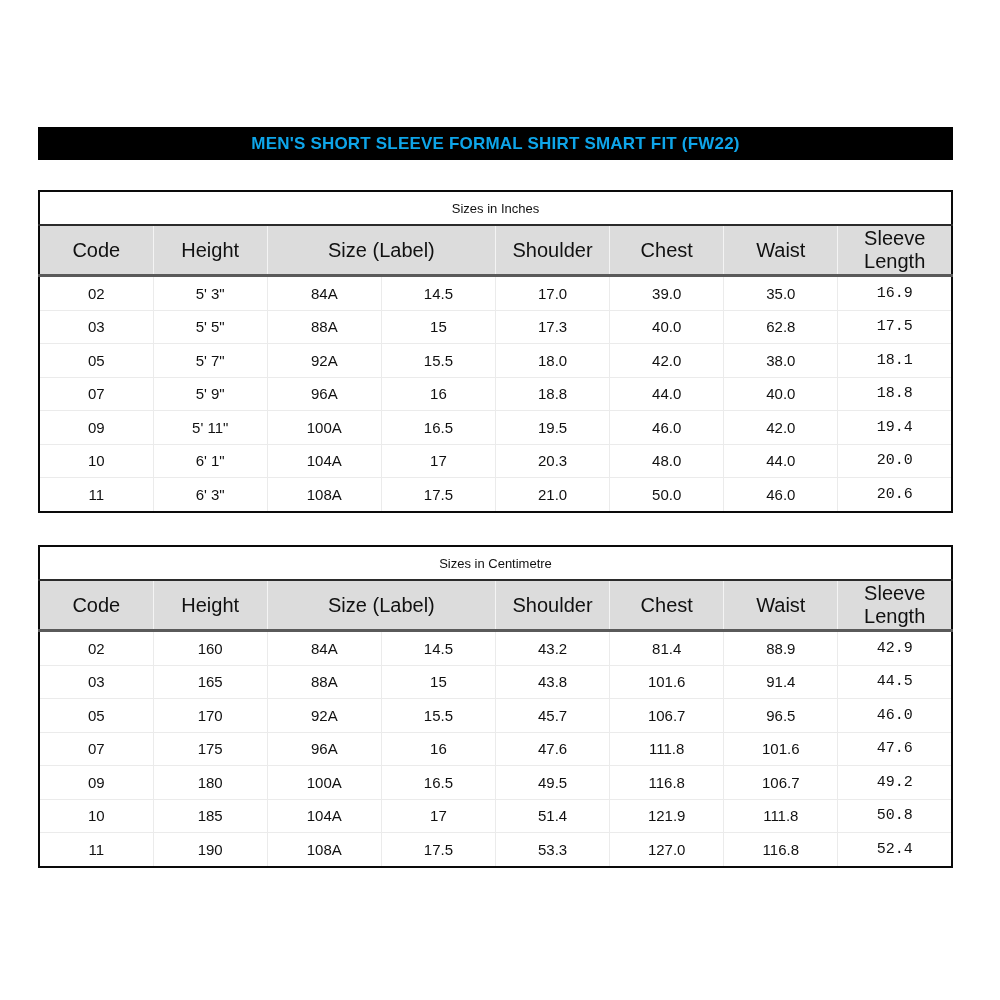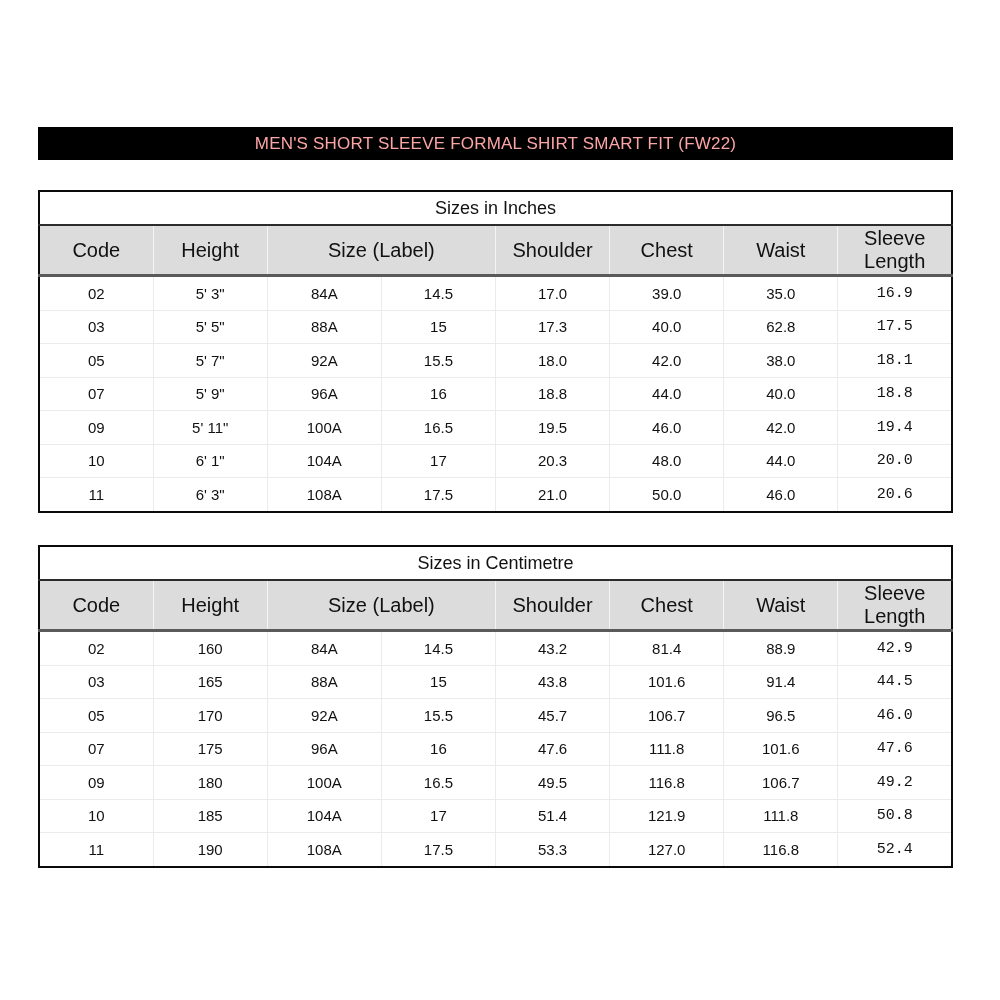--- a/index.html
+++ b/index.html
@@ -19,11 +19,11 @@
     width: 915px;
     height: 33px;
     background: #000000;
-    color: #fca5a5;
+    color: #0ea5e9;
     display: flex;
     align-items: center;
     justify-content: center;
-    font-weight: normal;
+    font-weight: bold;
     font-size: 17px;
     letter-spacing: 0.2px;
   }

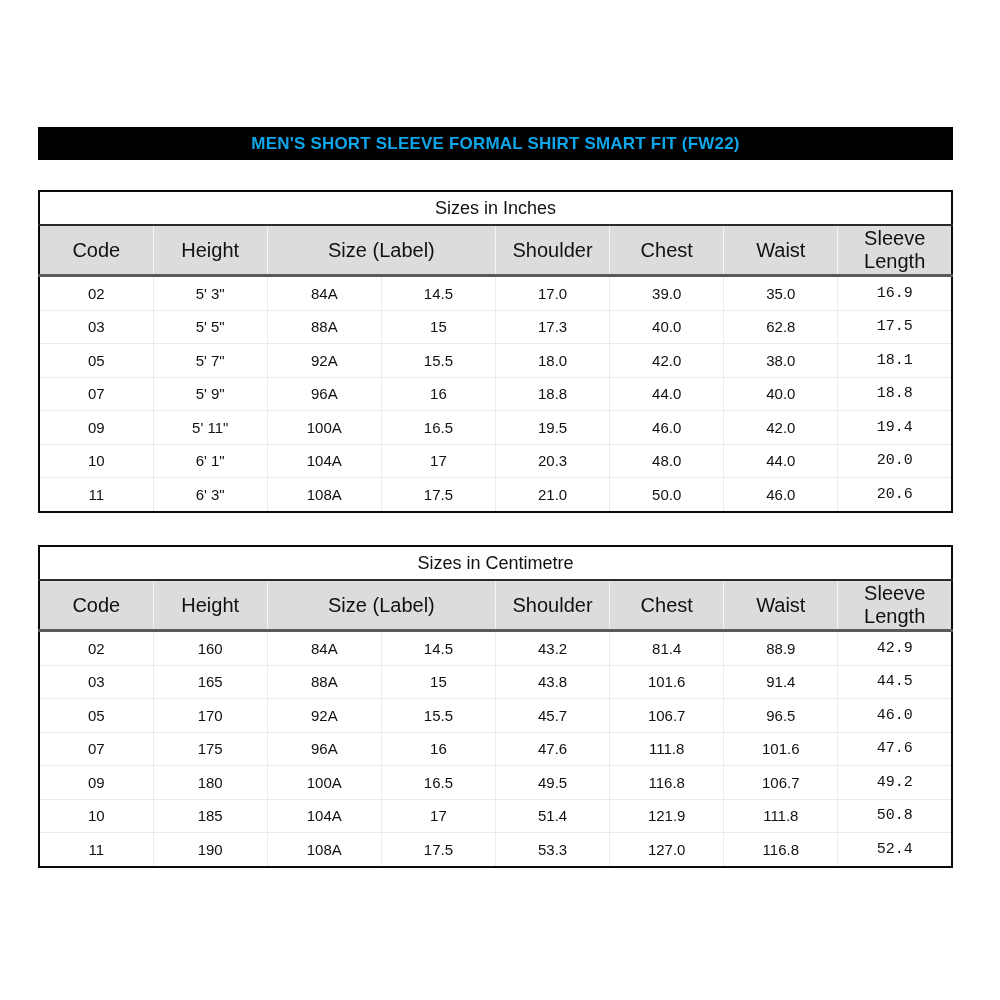--- a/index.html
+++ b/index.html
@@ -42,7 +42,7 @@
   tr.title-row th {
     height: 30px;
     font-weight: normal;
-    font-size: 18px;
+    font-size: 13px;
     background: #ffffff;
     border-bottom: 2px solid #2b2b2b;
   }

